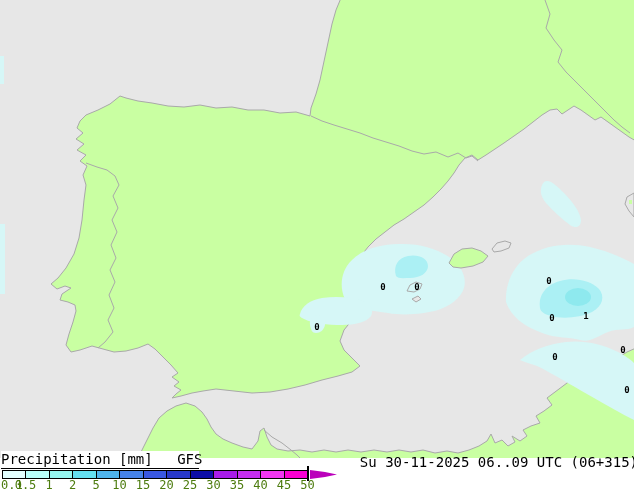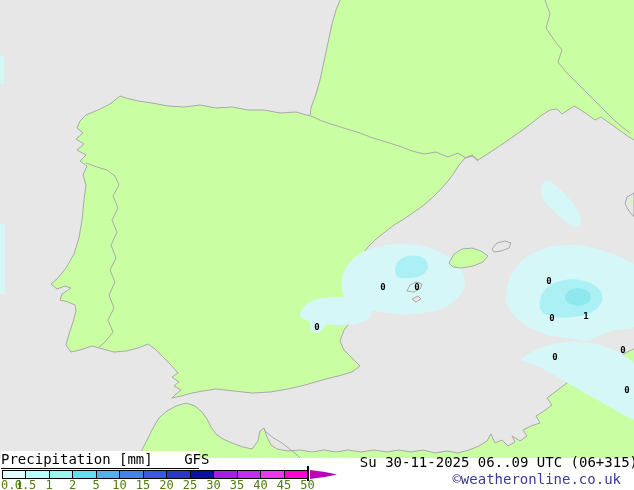--- a/index.html
+++ b/index.html
@@ -11,7 +11,7 @@
   .legend-title{position:absolute;left:1px;top:451px;width:198px;height:17px;background:#fff;
                 border-bottom:1px solid #000;font-size:14px;color:#000;white-space:nowrap;line-height:16px;}
   .legend-title .unit{margin-left:0;}
-  .legend-title .model{margin-left:23px;}
+  .legend-title .model{margin-left:16px;}
   .colorbar{position:absolute;left:2px;top:470px;width:306px;height:9px;display:flex;
             border:1px solid #000;box-sizing:border-box;background:#fff;}
   .cell{flex:1 1 auto;border-right:1px solid #000;}

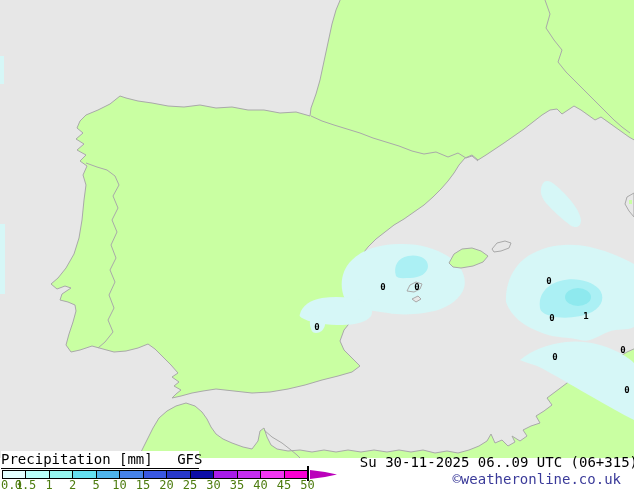--- a/index.html
+++ b/index.html
@@ -117,7 +117,6 @@
     </div>
 
   <div class="timestamp">Su 30-11-2025 06..09 UTC (06+315)</div>
-  <div class="credit">©weatheronline.co.uk</div>
 </div>
 
 </body></html>

